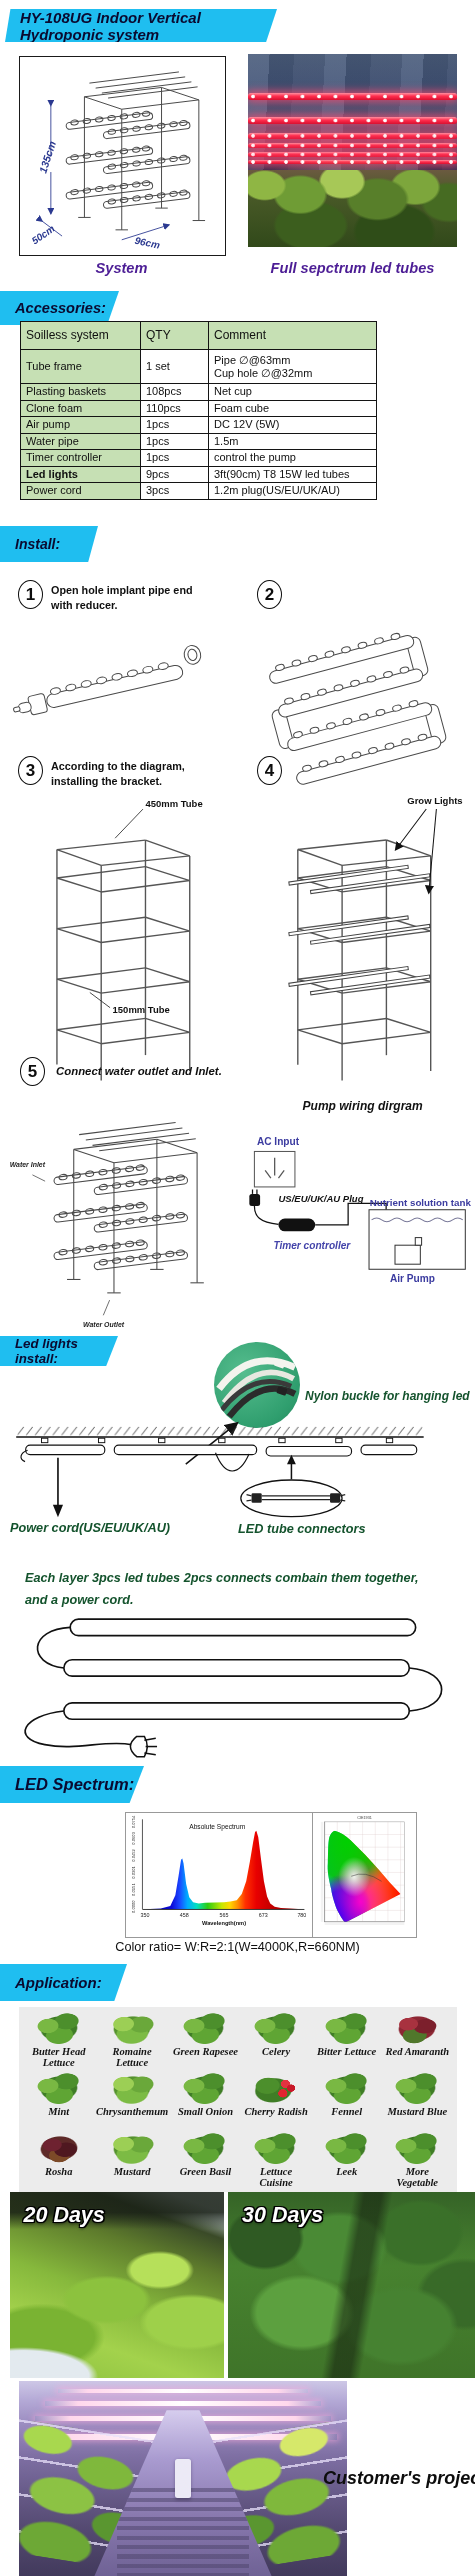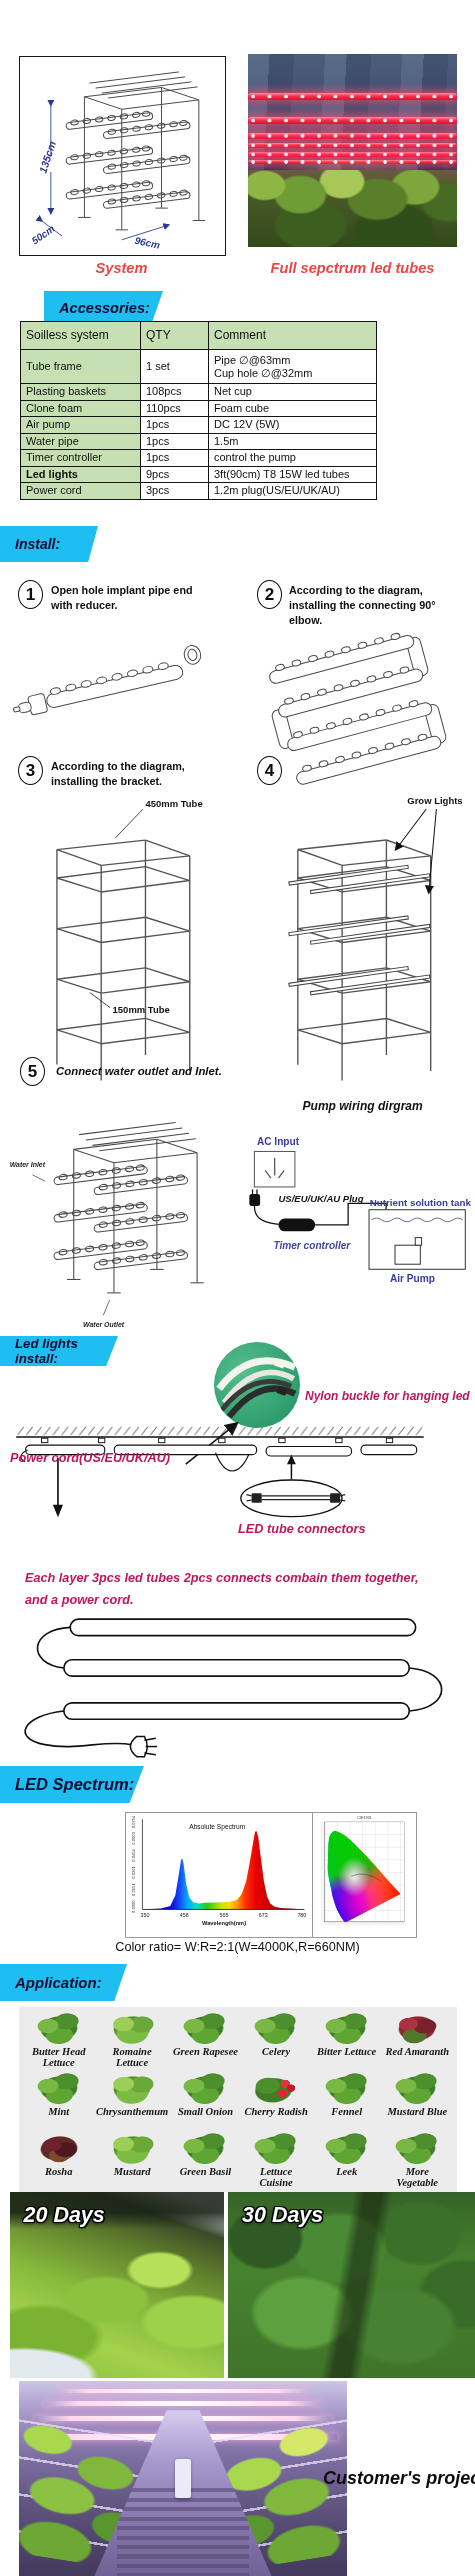--- a/index.html
+++ b/index.html
@@ -227,6 +227,9 @@
     </defs>
   </svg>
 
+  <div class="ribbon" id="title-banner">
+    <span>HY-108UG Indoor Vertical Hydroponic system</span>
+  </div>
 
   <div class="abs" id="system-box">
     <svg width="201" height="194" viewBox="0 0 320 312">

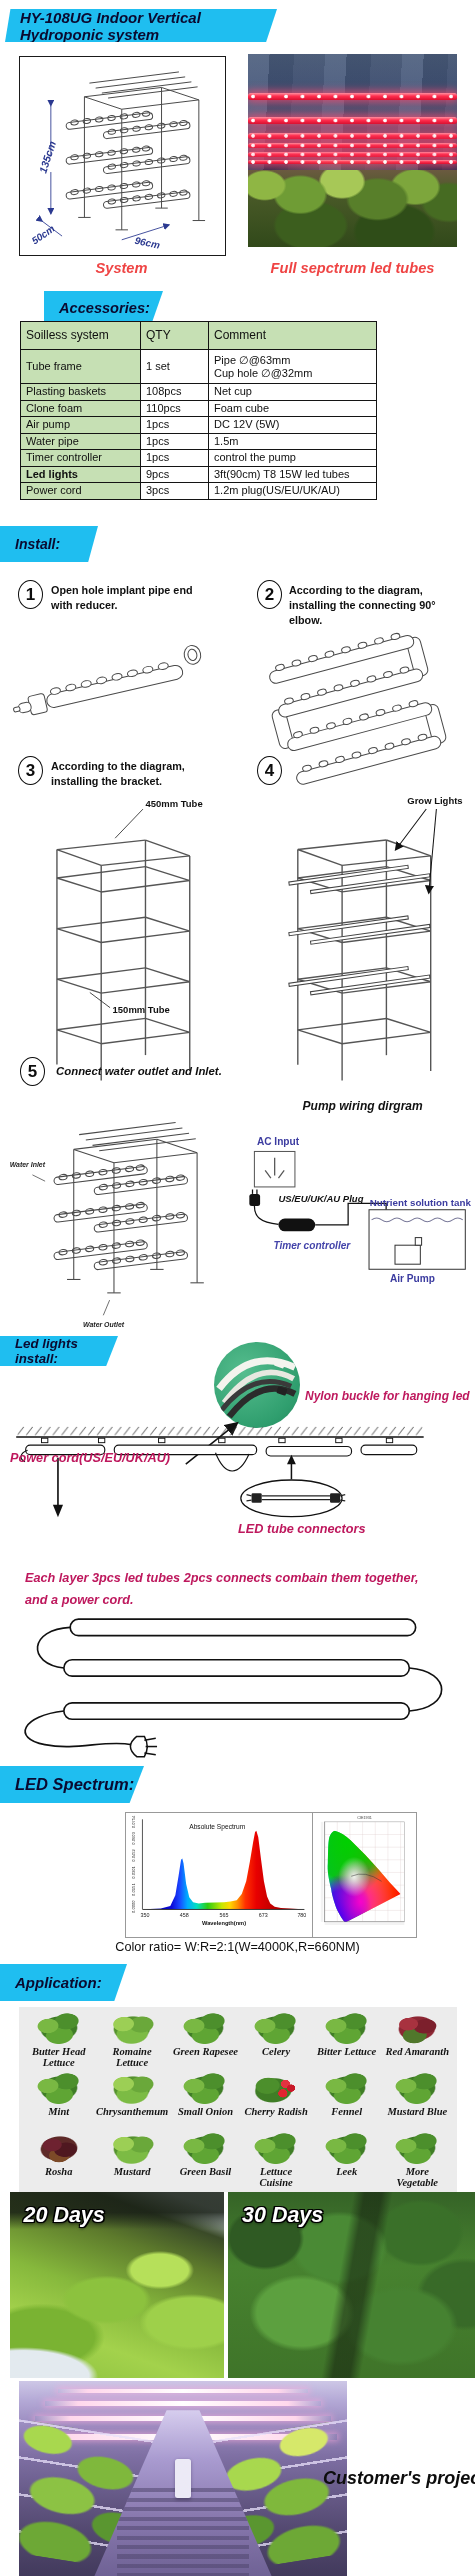--- a/index.html
+++ b/index.html
@@ -37,7 +37,7 @@
        radial-gradient(57px 38px at 30% 72%,#3c5e1e 0 60%,transparent 66%),
        radial-gradient(63px 44px at 70% 80%,#2f4d18 0 60%,transparent 66%),
        linear-gradient(180deg,#6b5a40 0%,#4a5a28 30%,#31491a 100%);}
-  .caption{position:absolute;font-weight:bold;font-style:italic;font-size:14.6px;color:#ef4444;text-align:center;}
+  .caption{position:absolute;font-weight:bold;font-style:italic;font-size:14.6px;color:#4c1d95;text-align:center;}
   
   #acc-banner{left:0;top:291px;width:119px;height:34px;font-size:14.6px;margin-left:44px;}
   #acc-table{position:absolute;left:20px;top:321px;border-collapse:collapse;table-layout:fixed;width:356px;

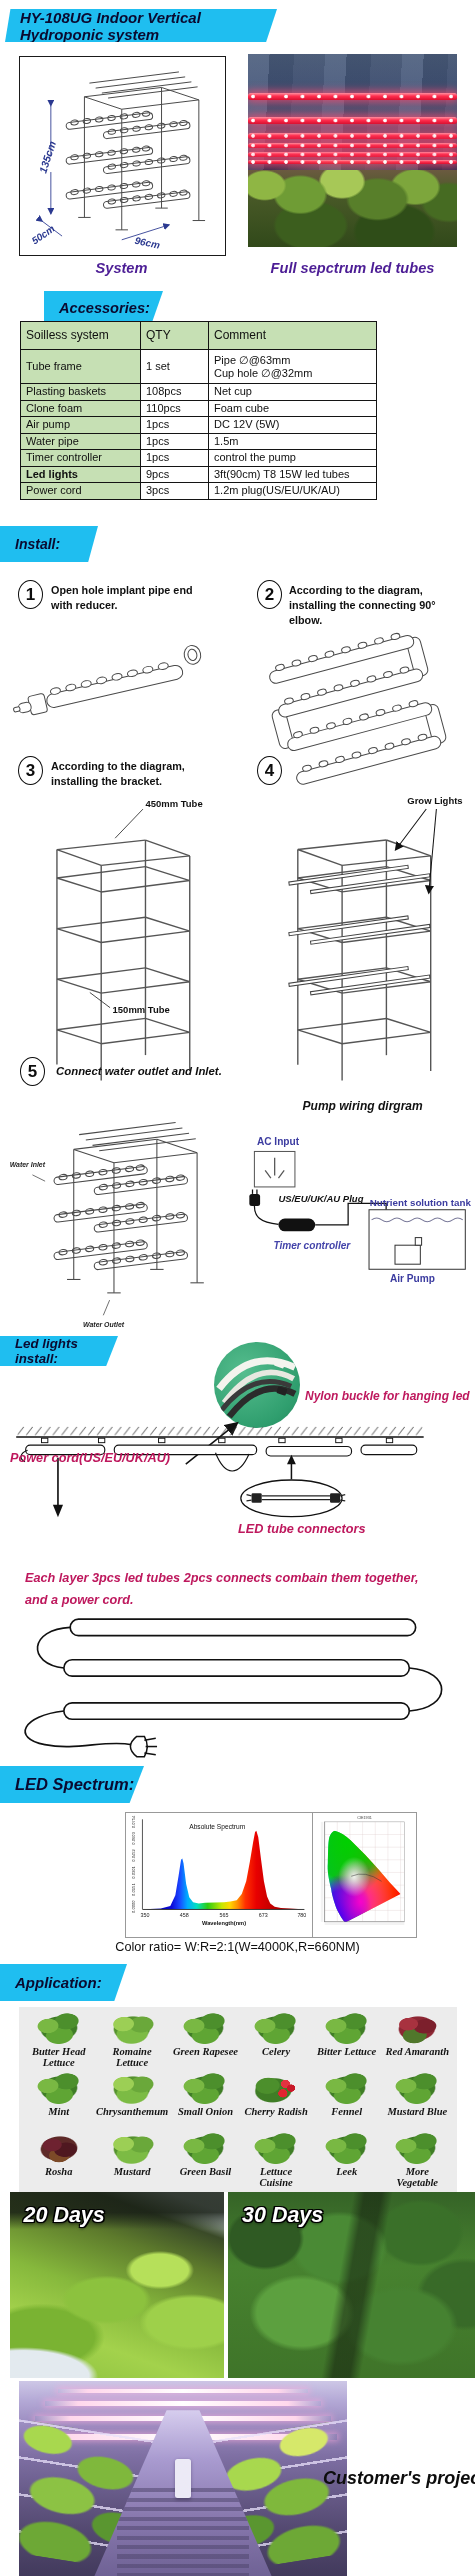--- a/index.html
+++ b/index.html
@@ -39,7 +39,7 @@
        linear-gradient(180deg,#6b5a40 0%,#4a5a28 30%,#31491a 100%);}
   .caption{position:absolute;font-weight:bold;font-style:italic;font-size:14.6px;color:#4c1d95;text-align:center;}
   
-  #acc-banner{left:0;top:291px;width:119px;height:34px;font-size:14.6px;margin-left:44px;}
+  #acc-banner{left:0;top:291px;width:119px;height:34px;font-size:14.6px;}
   #acc-table{position:absolute;left:20px;top:321px;border-collapse:collapse;table-layout:fixed;width:356px;
              font-size:11px;color:#101010;}
   #acc-table td{border:1.3px solid #141414;padding:0.6px 5px;vertical-align:middle;line-height:1.15;}

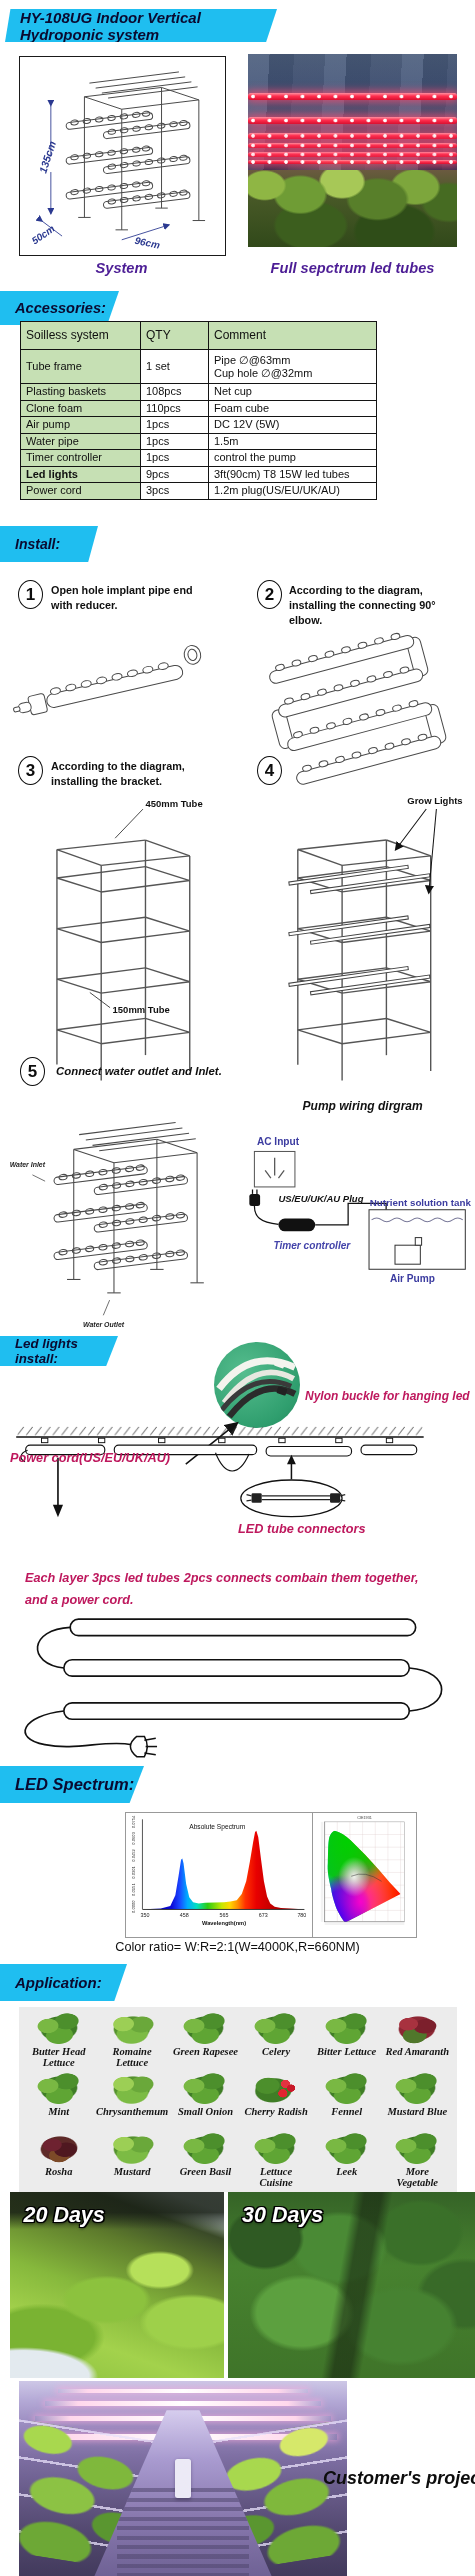--- a/index.html
+++ b/index.html
@@ -335,7 +335,6 @@
   <div class="stepcircle" style="left:257px;top:580px">
     <span>2</span>
     </div>
-  <div class="steptext" style="left:289px;top:583px;width:177px">According to the diagram, installing the connecting 90° elbow.</div>
 
   <svg class="abs" style="left:9.5px;top:618px" width="215" height="133" viewBox="0 0 340 210">
     <g transform="rotate(-13 170 105)" stroke="#4a4a4a" stroke-width="1.6" fill="#fff">

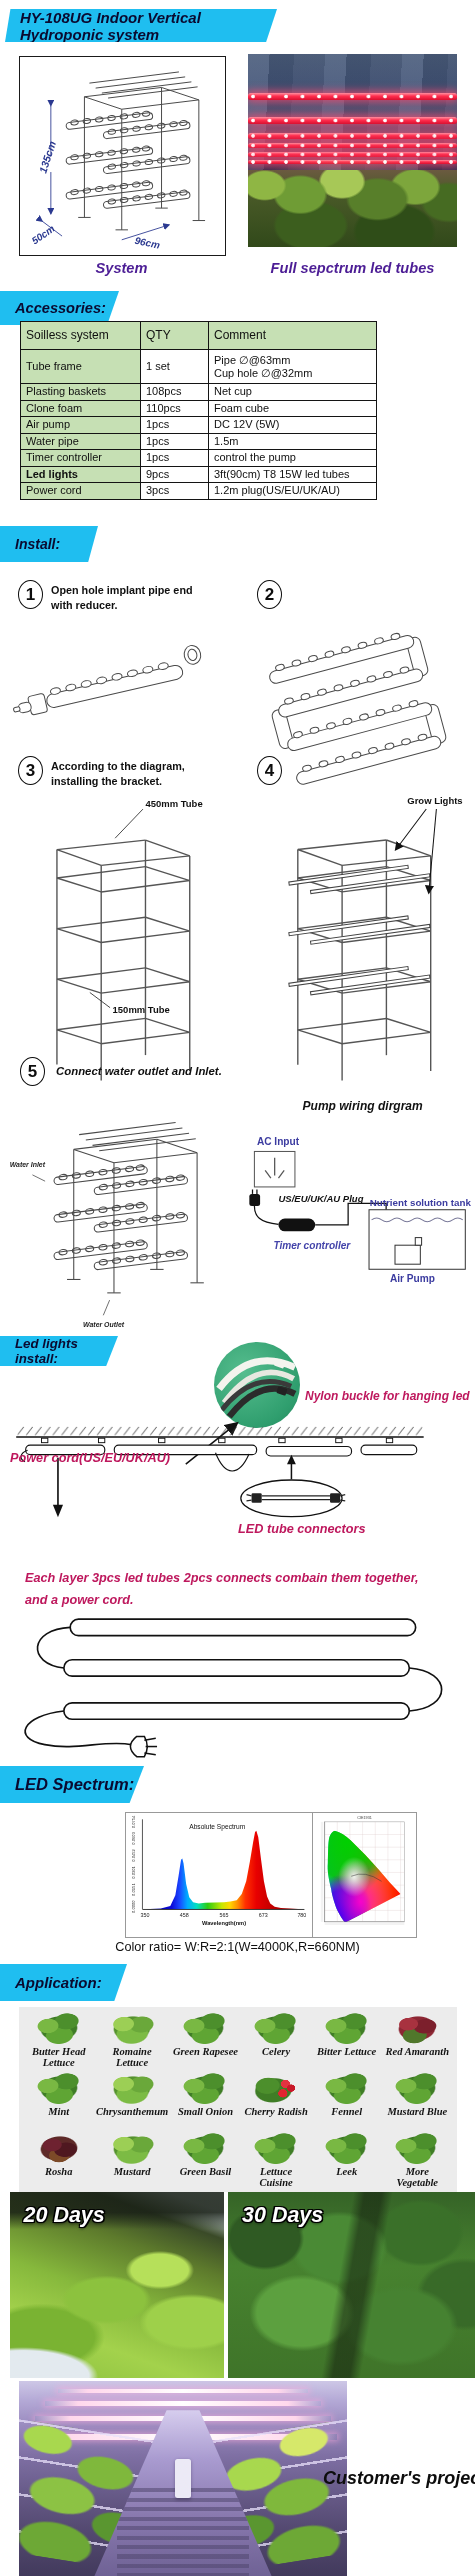--- a/index.html
+++ b/index.html
@@ -60,7 +60,7 @@
   #ledinst-banner{left:0;top:1336px;width:118px;height:30px;font-size:13.3px;}
   #buckle{left:214px;top:1342px;width:86px;height:86px;border-radius:50%;
       background:radial-gradient(circle at 35% 35%,#56bd8e,#2f9e6e 70%,#23855b);overflow:hidden;}
-  .biglabel{position:absolute;font-weight:bold;font-style:italic;font-size:12.7px;color:#be185d;}
+  .biglabel{position:absolute;font-weight:bold;font-style:italic;font-size:12.7px;color:#14532d;}
   
   #spec-banner{left:0;top:1766px;width:144px;height:37px;font-size:16.5px;}
   .chartbox{position:absolute;border:0.6px solid #999;background:#fff;}

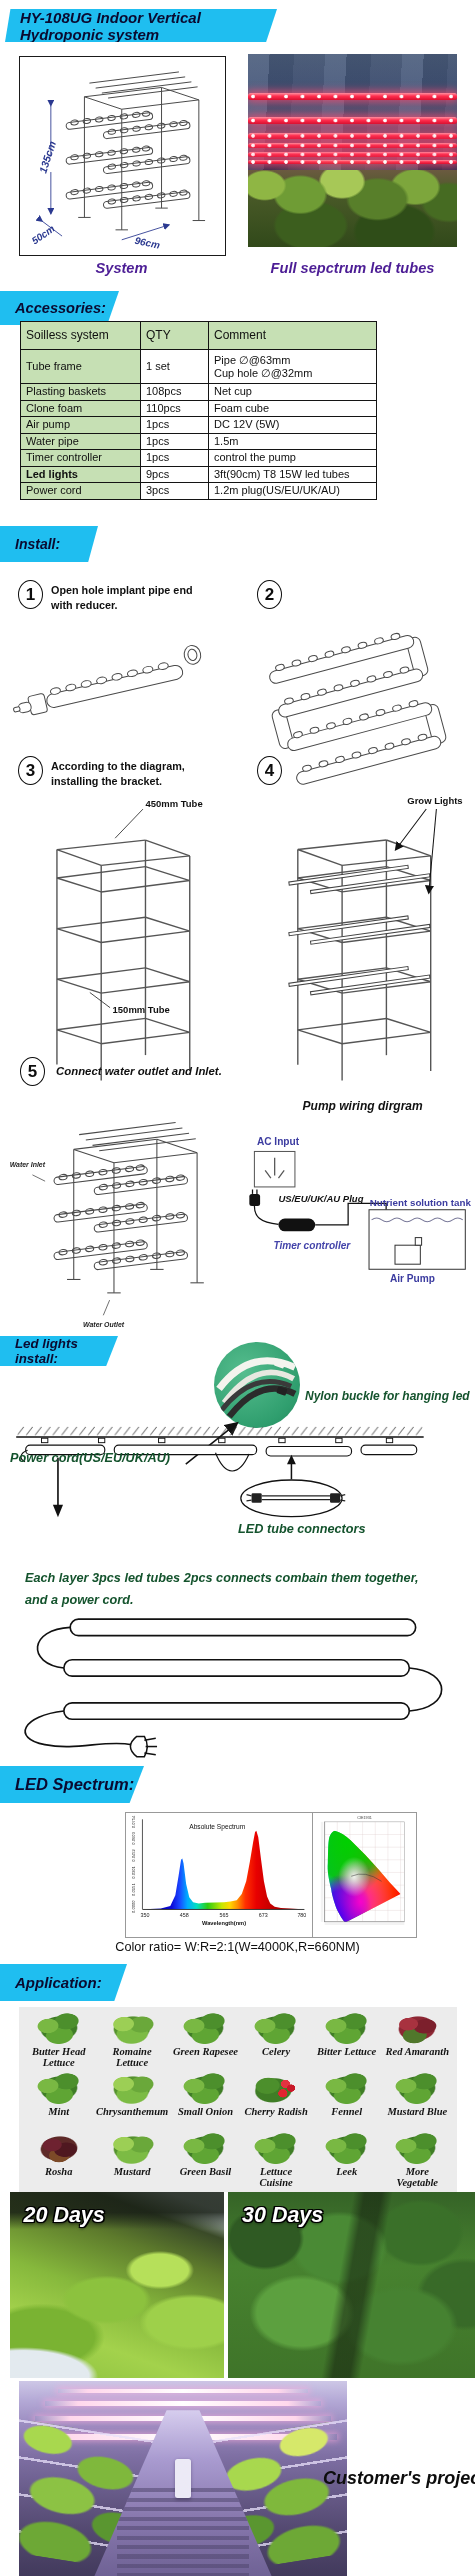--- a/index.html
+++ b/index.html
@@ -545,7 +545,7 @@
     <polygon points="428,152 442,152 435,137" fill="#111"></polygon>
   </svg>
 
-  <div class="biglabel" style="left:10px;top:1451px">Power cord(US/EU/UK/AU)</div>
+  <div class="biglabel" style="left:10px;top:1521px">Power cord(US/EU/UK/AU)</div>
   <div class="biglabel" style="left:238px;top:1522px">LED tube connectors</div>
 
   <div class="biglabel" style="left:25px;top:1571px;font-size:12.7px">Each layer 3pcs led tubes 2pcs connects combain them together,</div>

